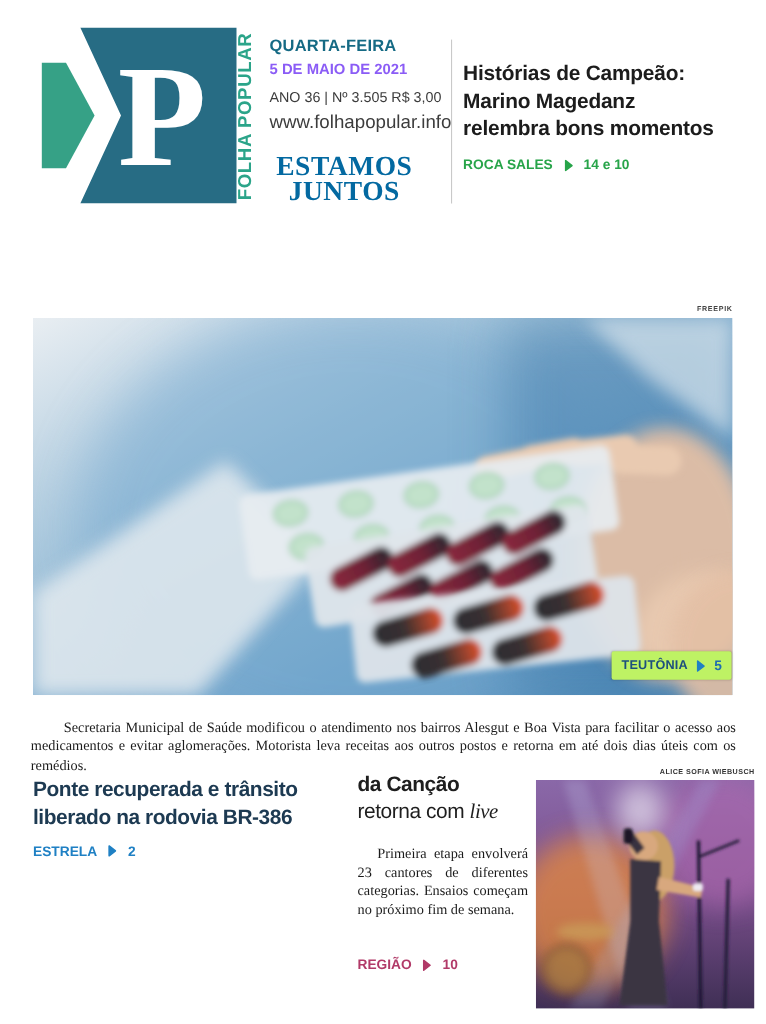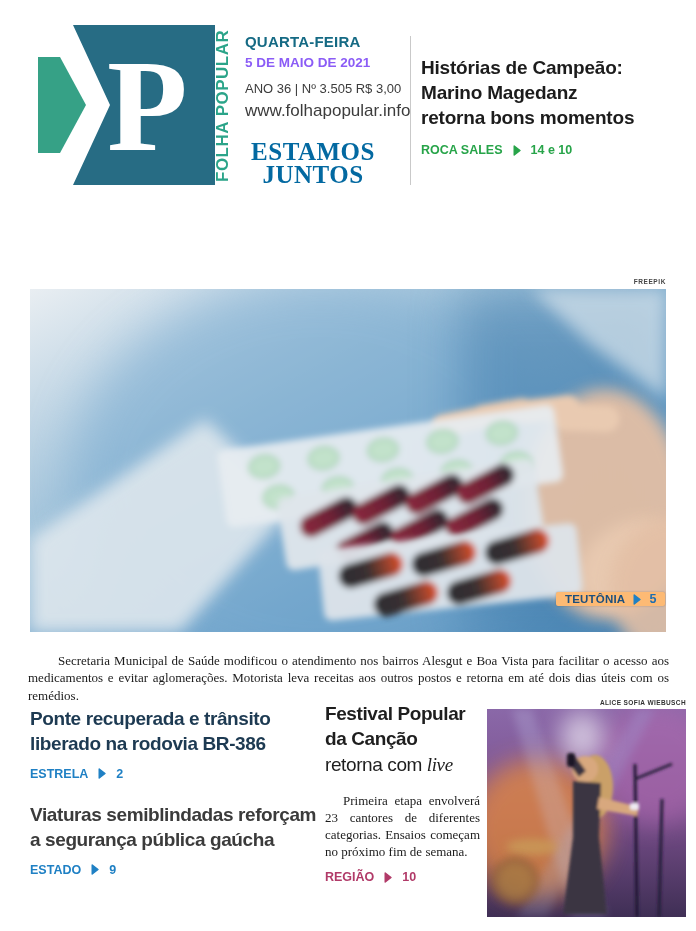--- a/index.html
+++ b/index.html
@@ -102,7 +102,7 @@
   <div id="topstory">
     <div class="ts-line">Histórias de Campeão:</div>
     <div class="ts-line">Marino Magedanz</div>
-    <div class="ts-line">retorna bons momentos</div>
+    <div class="ts-line">relembra bons momentos</div>
     <div class="kicker green">
       <span class="lbl">ROCA SALES</span>
       <svg class="play" width="8" height="11" viewBox="0 0 8 11">

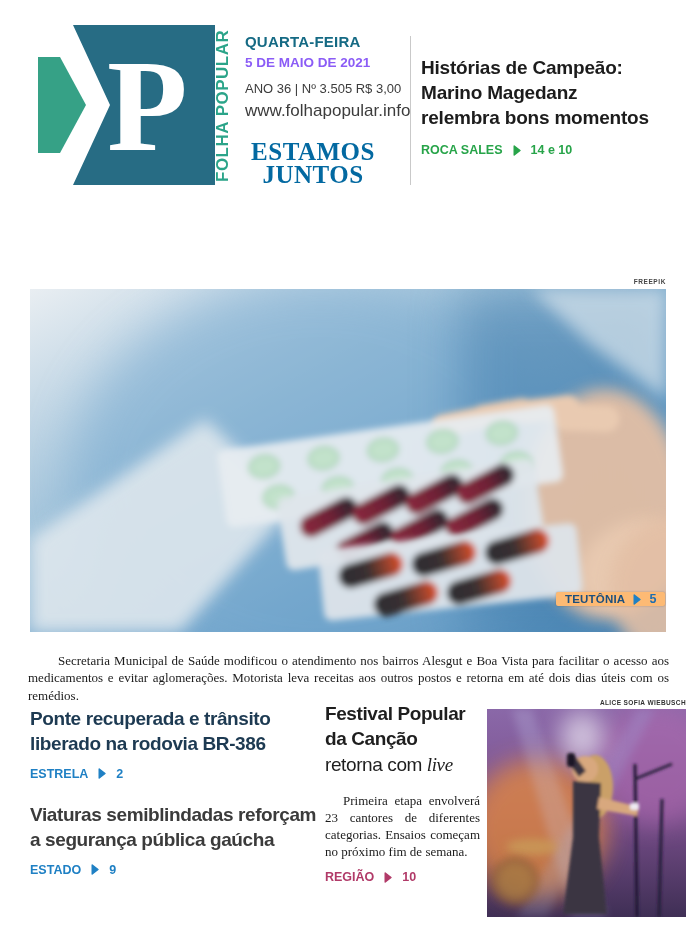--- a/index.html
+++ b/index.html
@@ -42,7 +42,7 @@
   #freepik{position:absolute;left:30px;top:278px;width:636px;text-align:right;
            font-size:6.5px;color:#444;letter-spacing:.6px;font-weight:bold;}
   #leadphoto{position:absolute;left:30px;top:289px;width:636px;height:343px;overflow:hidden;}
-  #badge{position:absolute;left:556px;top:592px;height:14px;background:#fdba74;border-radius:2px;
+  #badge{position:absolute;left:556px;top:592px;height:26px;background:#bef264;border-radius:2px;
          display:flex;align-items:center;padding:0 9px;box-shadow:0 0 2px rgba(0,0,0,.25);}
   #badge .lbl{font-size:11.5px;font-weight:bold;color:#1d4f7d;margin-right:8px;letter-spacing:.2px;}
   #badge .num{font-size:12.5px;font-weight:bold;color:#1f6eb0;margin-left:8px;}

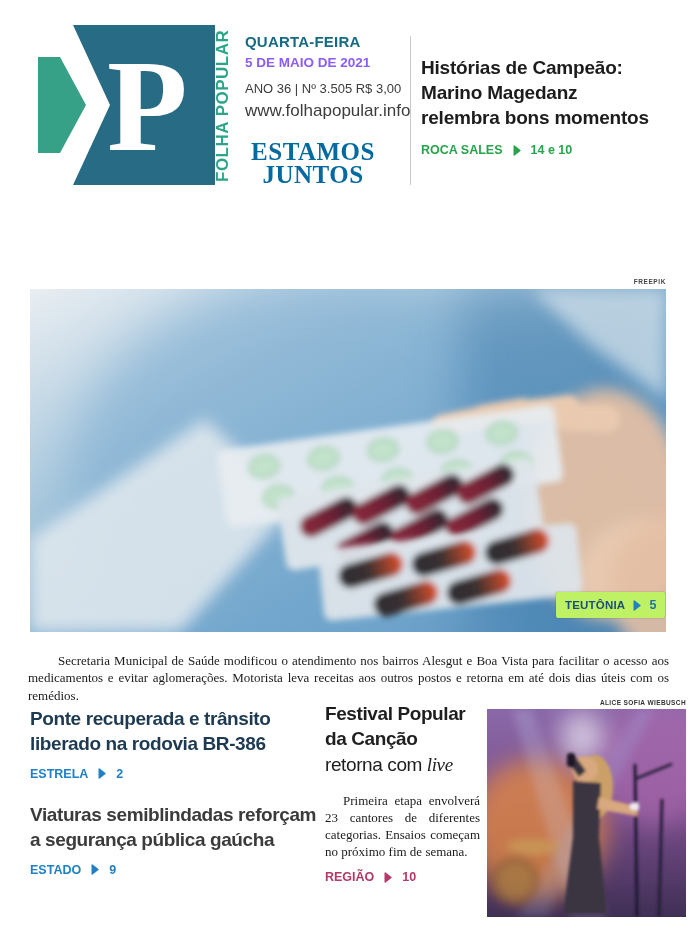--- a/index.html
+++ b/index.html
@@ -236,7 +236,6 @@
   </div>
 
   <div id="story-festival">
-    <div class="story-h">Festival Popular</div>
     <div class="story-h">da Canção</div>
     <div class="fest-sub"><span>retorna com </span><em>live</em></div>
     <p id="fest-body">Primeira etapa envolverá 23 cantores de diferentes categorias. Ensaios começam no próximo fim de semana.</p>

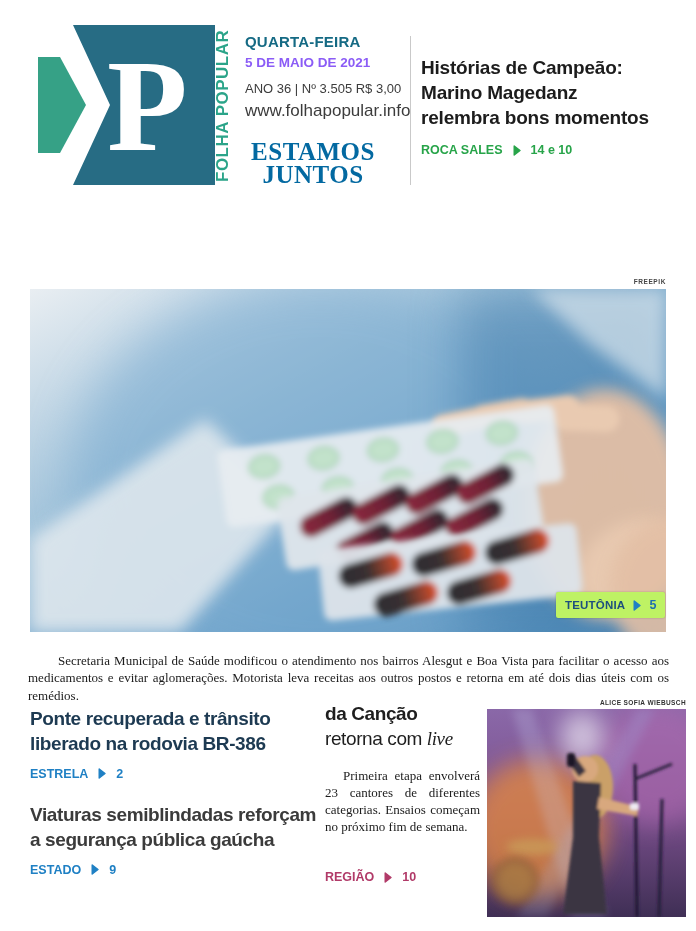--- a/index.html
+++ b/index.html
@@ -223,17 +223,6 @@
     </div>
   </div>
 
-  <div id="story-security">
-    <div class="story-h">Viaturas semiblindadas reforçam</div>
-    <div class="story-h">a segurança pública gaúcha</div>
-    <div class="kicker blue">
-      <span class="lbl">ESTADO</span>
-      <svg class="play" width="8" height="11" viewBox="0 0 8 11">
-        <path d="M1.2 1 L7 5.5 L1.2 10 Z" fill="#1f80c4" stroke="#1f80c4" stroke-width="1.4" stroke-linejoin="round"></path>
-      </svg>
-      <span class="num">9</span>
-    </div>
-  </div>
 
   <div id="story-festival">
     <div class="story-h">da Canção</div>

